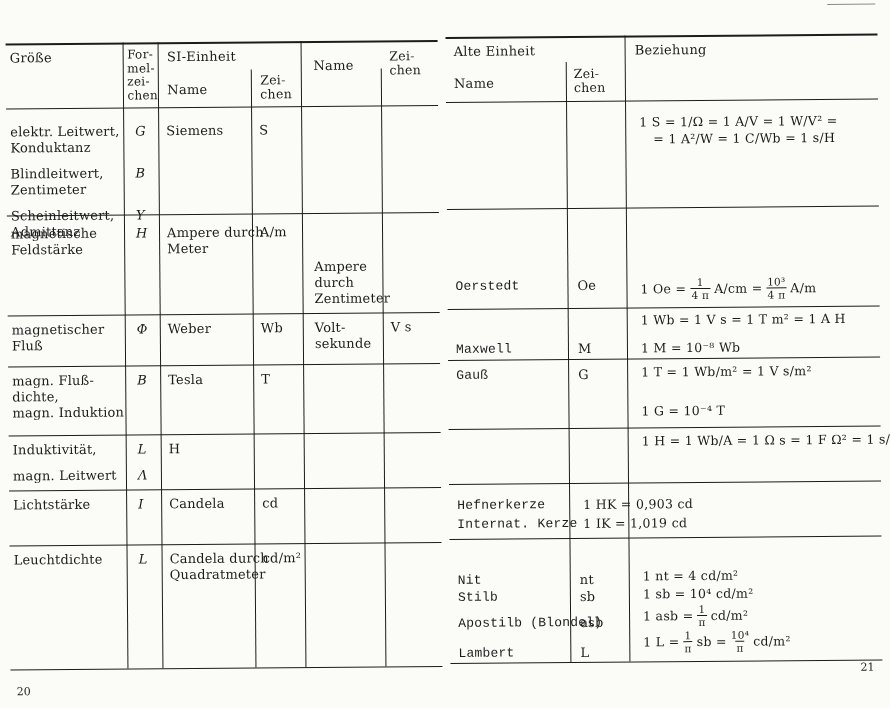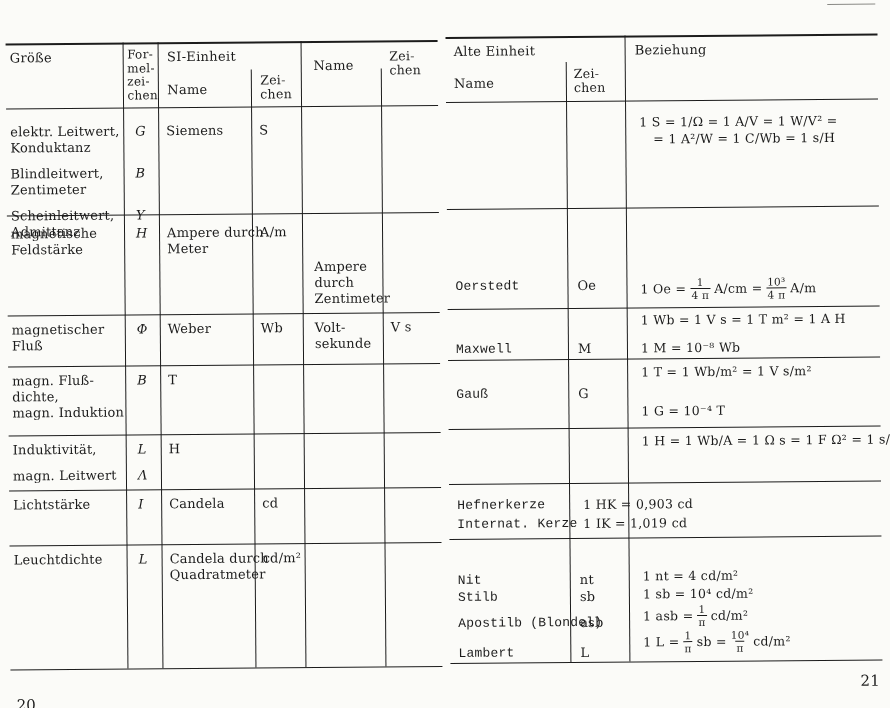--- a/index.html
+++ b/index.html
@@ -196,6 +196,9 @@
             </div>
             <div class="qsym">B</div>
           </div>
+          <div class="cell siname">
+            <div class="siline">Tesla</div>
+          </div>
           <div class="cell sizeich">
             <div class="siline">T</div>
           </div>

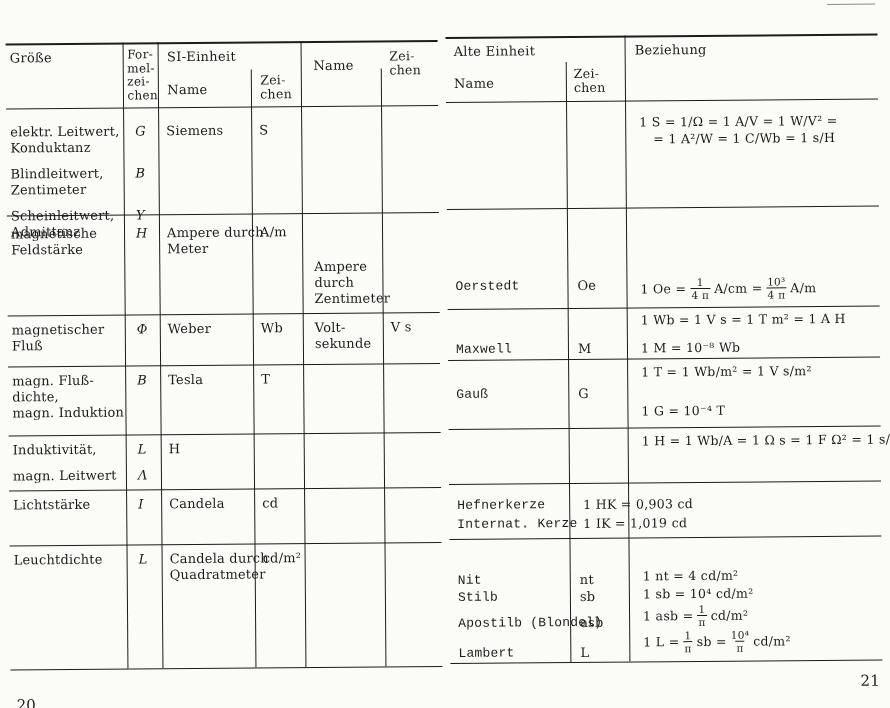--- a/index.html
+++ b/index.html
@@ -64,7 +64,7 @@
   .r1 .bez{justify-content:flex-end;padding-bottom:6px;}
   .r2 .aname,.r2 .azeich{justify-content:flex-end;padding-bottom:2px;}
   .r2 .bez{justify-content:space-between;padding-top:4px;padding-bottom:2px;}
-  .r3 .aname,.r3 .azeich{justify-content:center;padding-bottom:8px;}
+  .r3 .aname,.r3 .azeich{justify-content:flex-start;padding-bottom:8px;}
   .r3 .bez{justify-content:space-between;padding-top:5px;padding-bottom:8px;}
   .r4 .bez{padding-top:5px;}
   .r5 .aname,.r5 .azeich,.r5 .bez{padding-top:12px;}

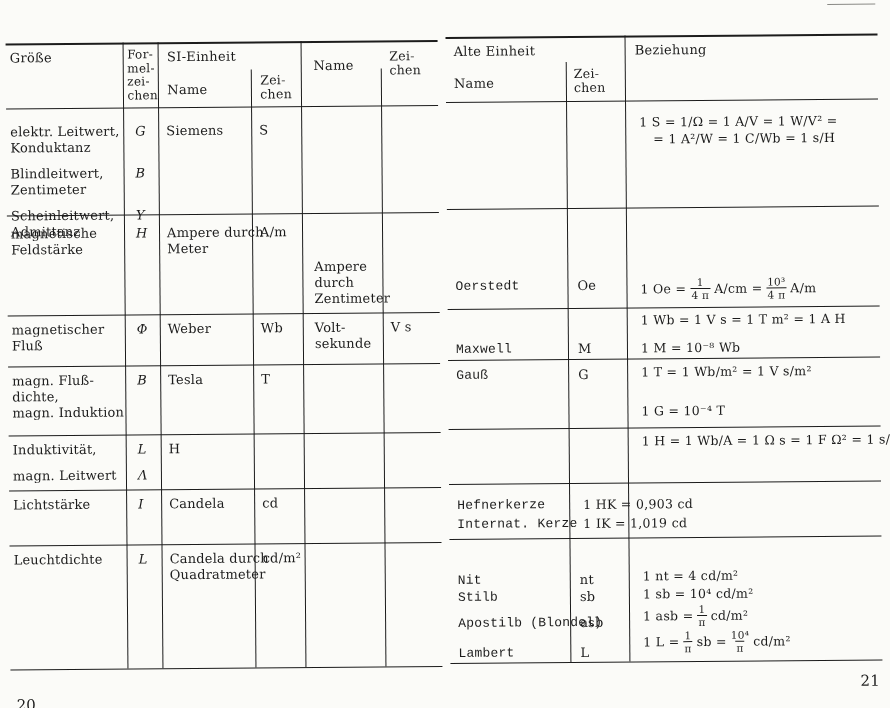--- a/index.html
+++ b/index.html
@@ -74,7 +74,7 @@
   .r6 .aname .aline:nth-child(2),.r6 .azeich .aline:nth-child(2){margin-bottom:9px;}
   .r6 .aname .aline:nth-child(3),.r6 .azeich .aline:nth-child(3){margin-bottom:13px;}
   .r6 .bline{margin-bottom:1px;}
-  .pageno{position:absolute;font-size:15px;margin-top:11px;}
+  .pageno{position:absolute;font-size:11px;}
   #pageno-left{left:14px;top:682px;}
   #pageno-right{left:858px;top:664px;}
   .artifact{position:absolute;top:7px;left:830px;width:48px;height:1.2px;background:#8a8a86;}

